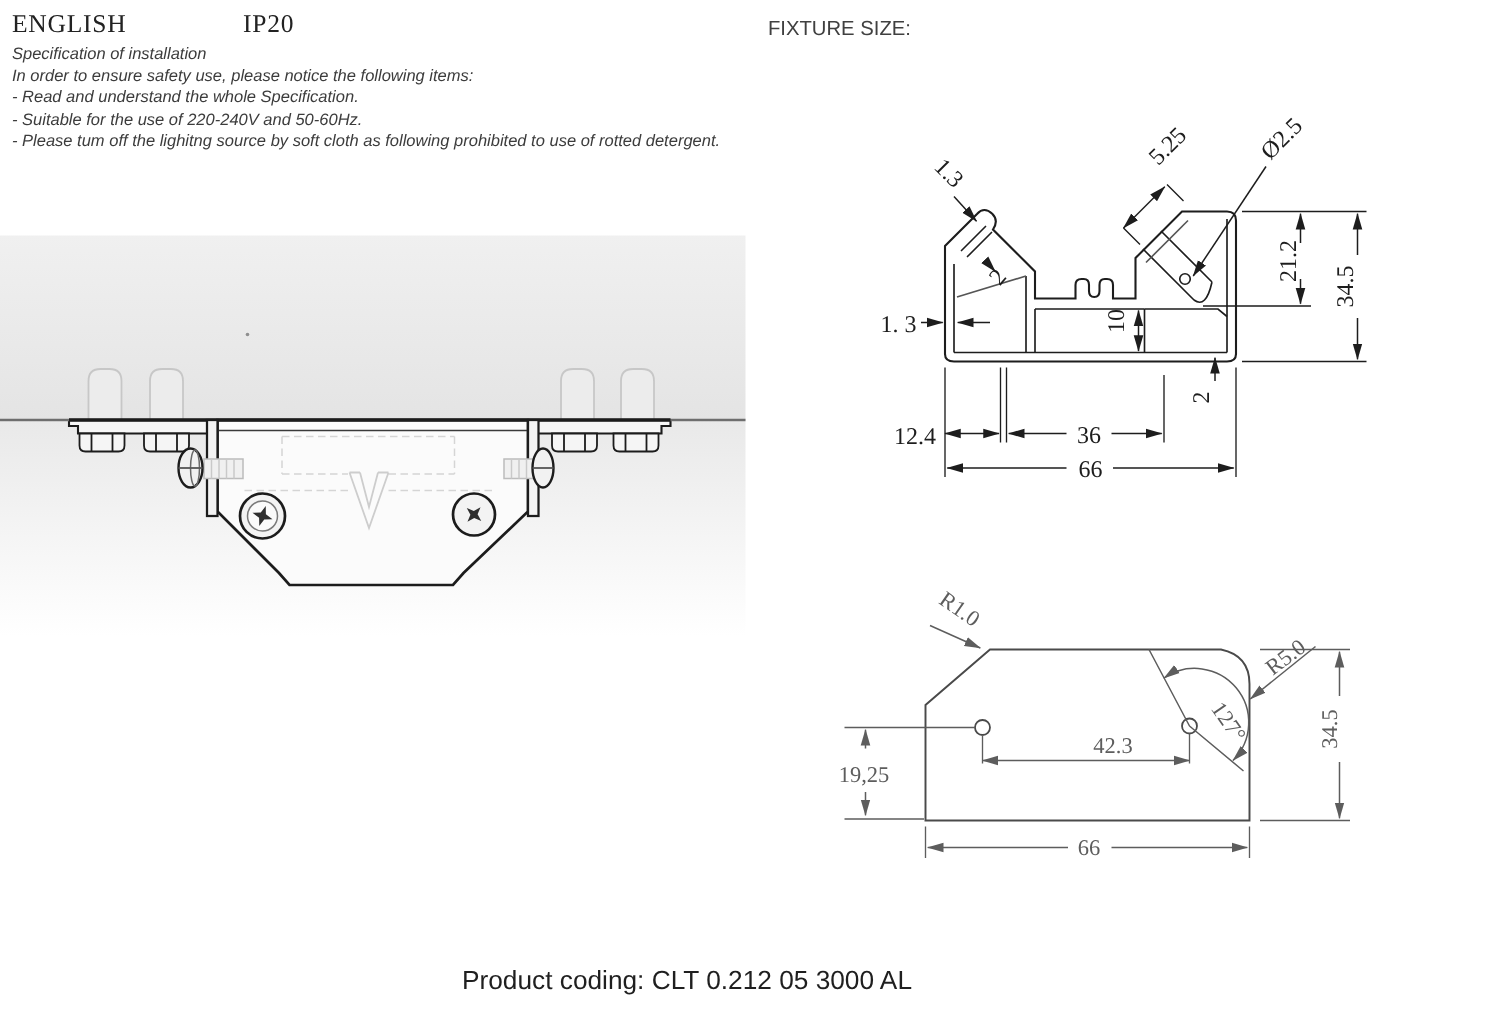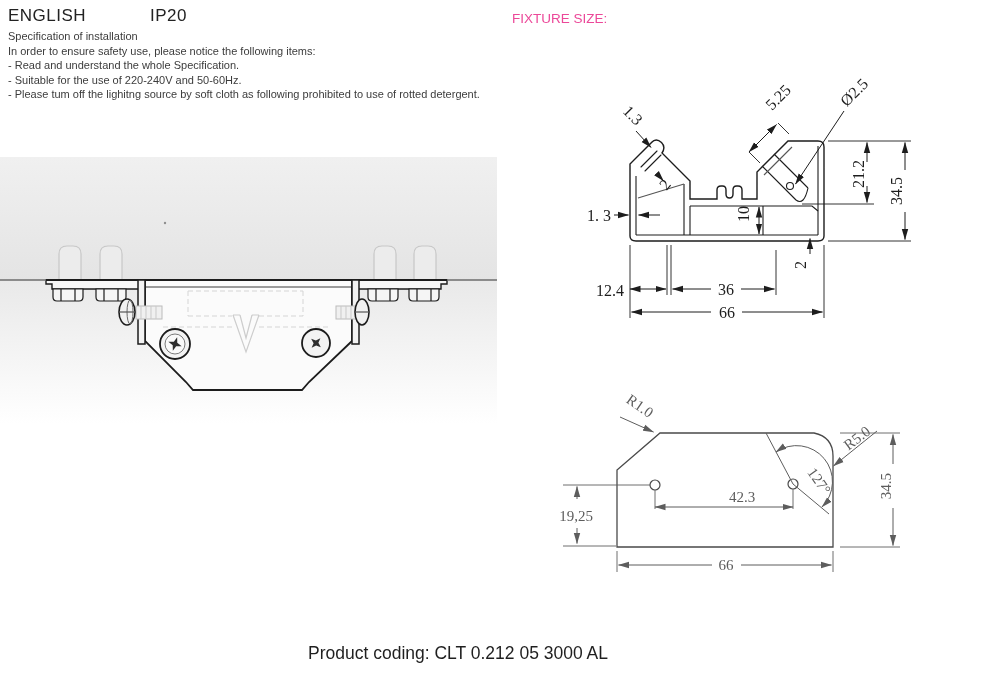--- a/index.html
+++ b/index.html
@@ -5,7 +5,7 @@
   html,body{margin:0;padding:0;background:#fff;}
   #page{position:relative;width:1000px;height:690px;background:#fff;overflow:hidden;
         font-family:"Liberation Sans",sans-serif;color:#2e2e2e;}
-  .hdr{position:absolute;top:6px;font-size:17px;letter-spacing:.5px;color:#222;}
+  .hdr{position:absolute;top:6px;font-size:17px;letter-spacing:.5px;color:#222;font-family:Liberation Serif, serif;}
   #lang{left:8px;}
   #ip{left:150px;}
   #fixsize{position:absolute;top:11px;left:512px;font-size:13.5px;color:#ec4899;}

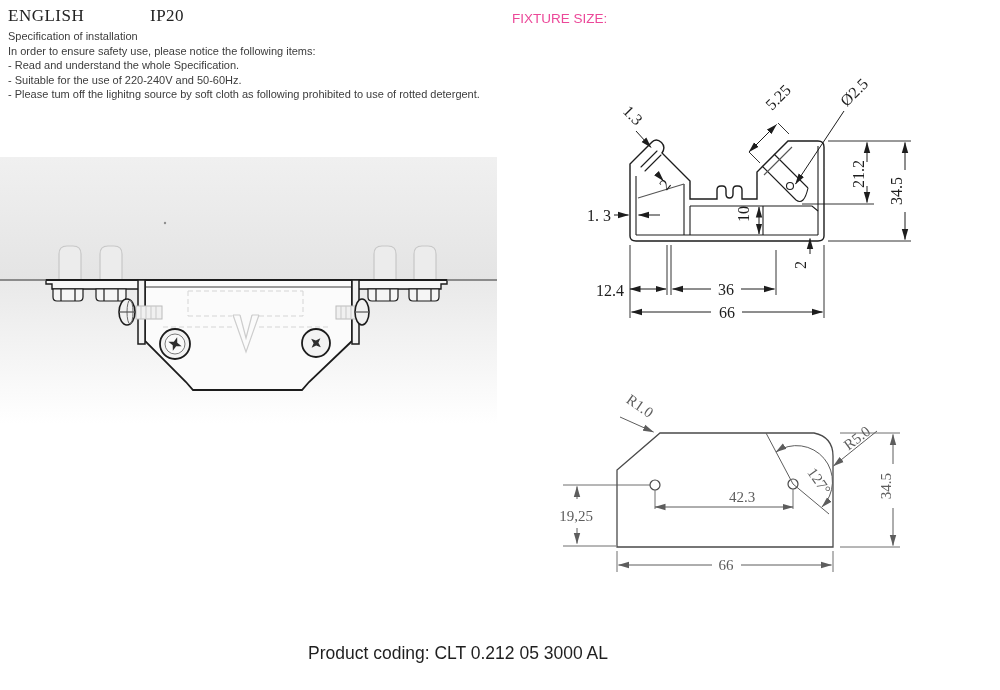--- a/index.html
+++ b/index.html
@@ -7,7 +7,7 @@
         font-family:"Liberation Sans",sans-serif;color:#2e2e2e;}
   .hdr{position:absolute;top:6px;font-size:17px;letter-spacing:.5px;color:#222;font-family:Liberation Serif, serif;}
   #lang{left:8px;}
-  #ip{left:150px;}
+  #ip{left:162px;}
   #fixsize{position:absolute;top:11px;left:512px;font-size:13.5px;color:#ec4899;}
   #spec{position:absolute;top:29px;left:8px;font-size:11px;line-height:14.5px;color:#3c3c3c;width:520px;}
   #spec div{white-space:nowrap;}

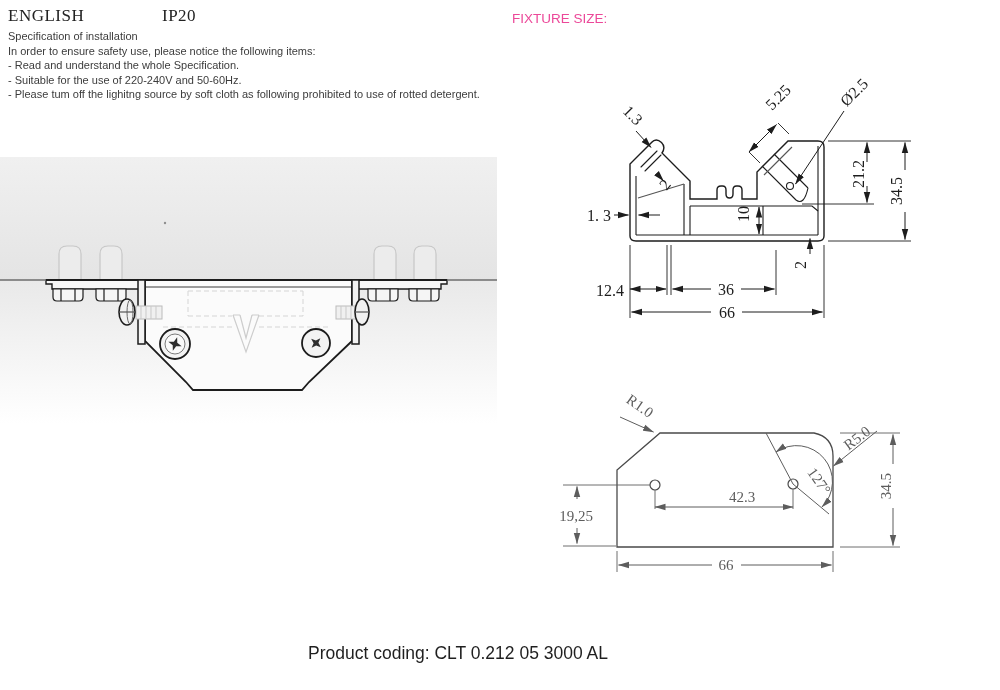--- a/index.html
+++ b/index.html
@@ -8,7 +8,7 @@
   .hdr{position:absolute;top:6px;font-size:17px;letter-spacing:.5px;color:#222;font-family:Liberation Serif, serif;}
   #lang{left:8px;}
   #ip{left:162px;}
-  #fixsize{position:absolute;top:11px;left:512px;font-size:13.5px;color:#ec4899;}
+  #fixsize{position:absolute;top:11px;left:512px;font-size:13.5px;color:#404040;}
   #spec{position:absolute;top:29px;left:8px;font-size:11px;line-height:14.5px;color:#3c3c3c;width:520px;}
   #spec div{white-space:nowrap;}
   svg{position:absolute;}

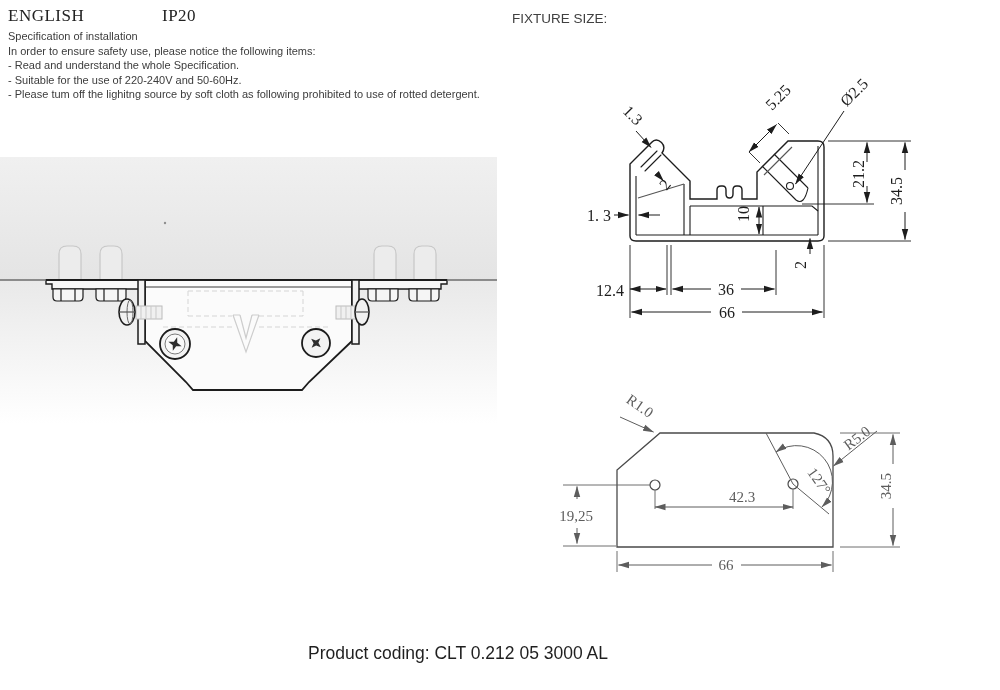--- a/index.html
+++ b/index.html
@@ -9,7 +9,7 @@
   #lang{left:8px;}
   #ip{left:162px;}
   #fixsize{position:absolute;top:11px;left:512px;font-size:13.5px;color:#404040;}
-  #spec{position:absolute;top:29px;left:8px;font-size:11px;line-height:14.5px;color:#3c3c3c;width:520px;}
+  #spec{position:absolute;top:29px;left:8px;font-size:11px;line-height:14.5px;color:#3c3c3c;width:520px;font-style:italic;}
   #spec div{white-space:nowrap;}
   svg{position:absolute;}
   #render-svg{left:0;top:150px;}

